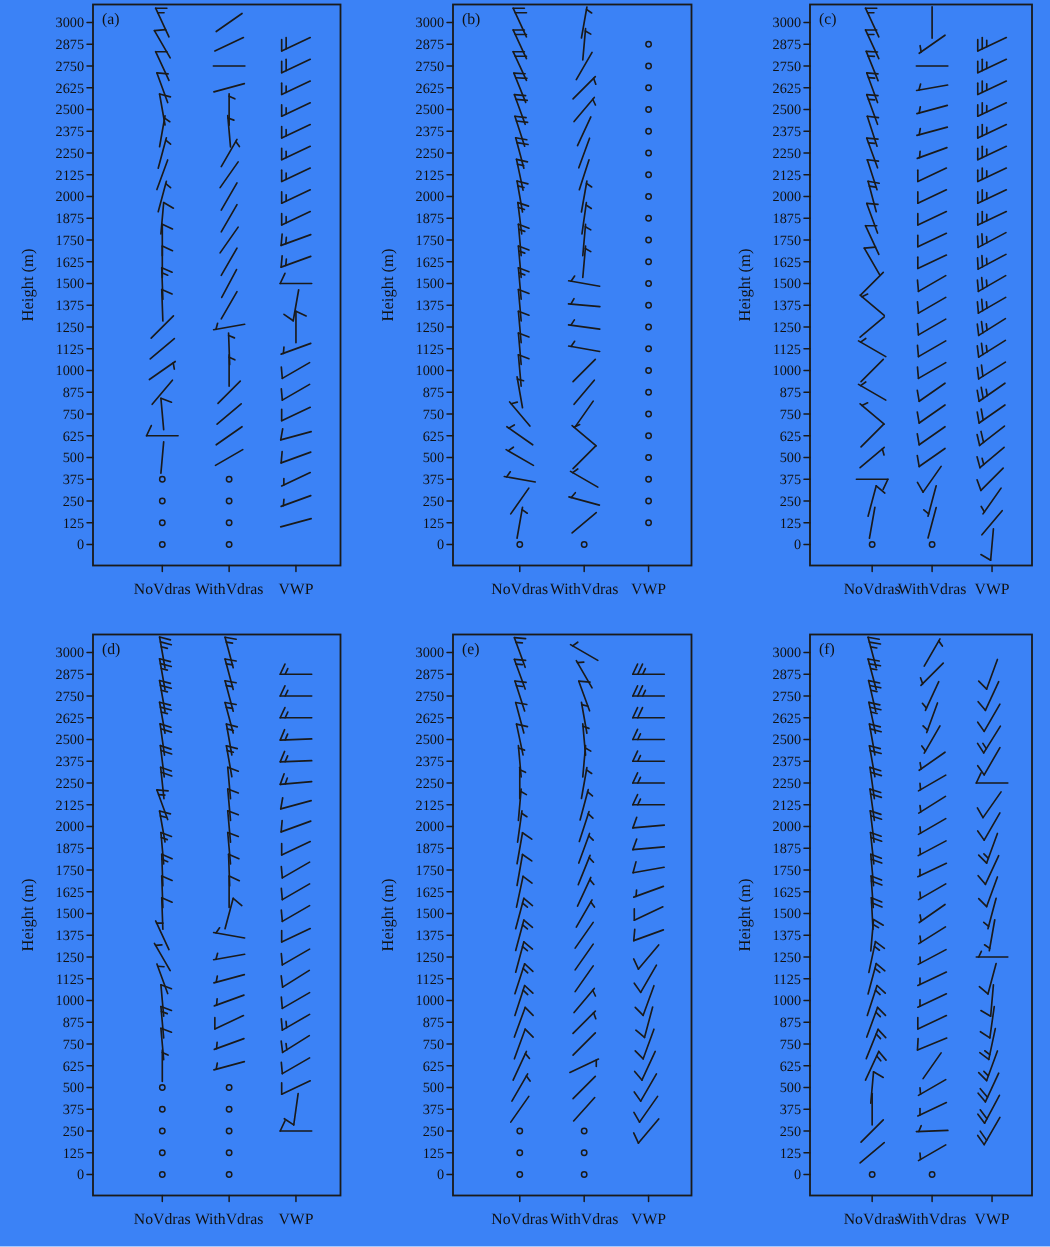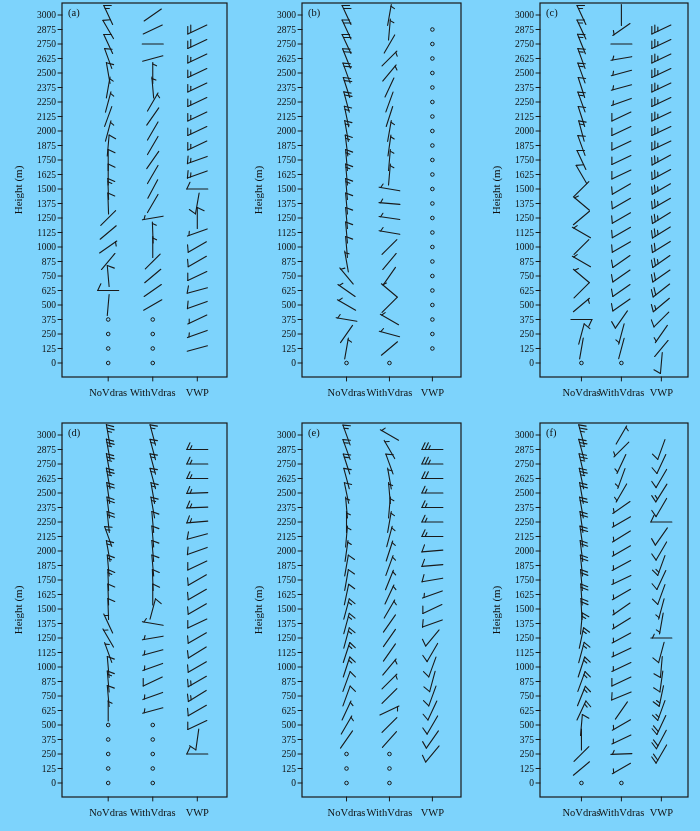--- a/index.html
+++ b/index.html
@@ -3,7 +3,7 @@
 <meta charset="utf-8">
 <style>
   html,body{margin:0;padding:0;background:#ffffff;}
-  #page{position:relative;width:700px;height:831px;background:#7dd3fc;overflow:hidden;
+  #page{position:relative;width:700px;height:831px;background:#3b82f6;overflow:hidden;
         font-family:"Liberation Serif", serif;}
   svg{position:absolute;left:0;top:0;}
   text{fill:#111111;}

